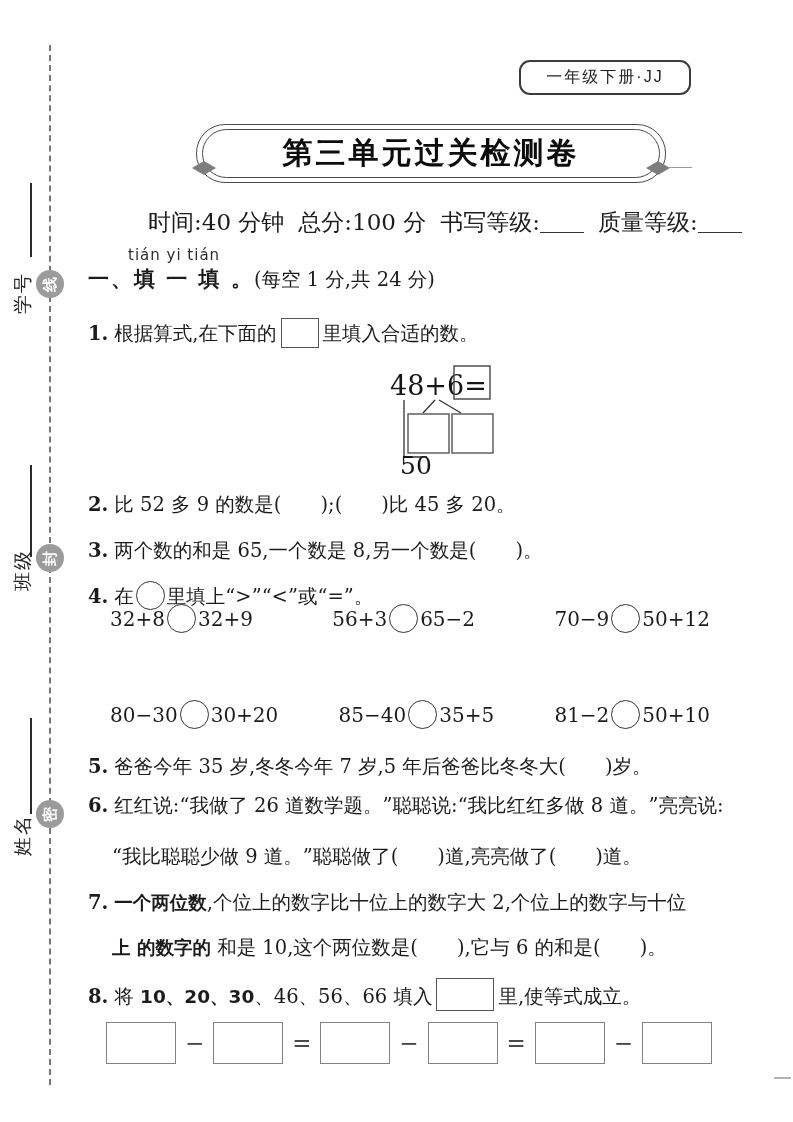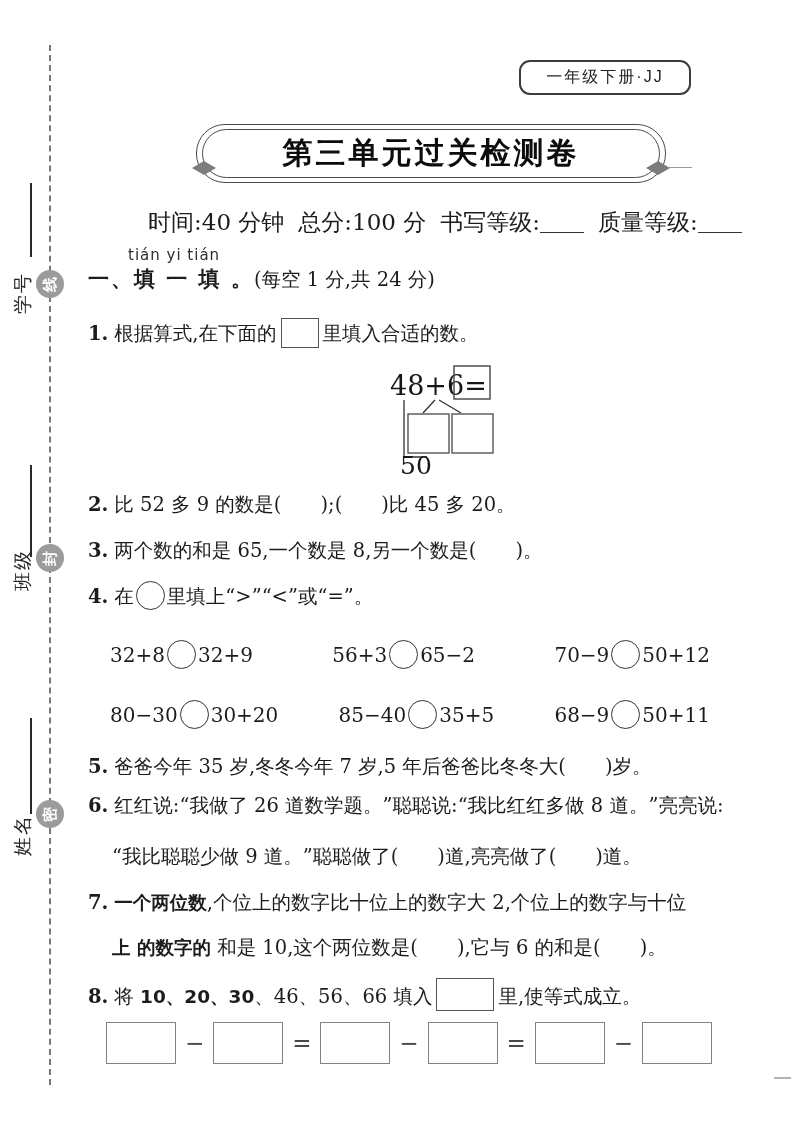--- a/index.html
+++ b/index.html
@@ -135,7 +135,7 @@
     <span class="qnum">4.</span><span>在</span><span class="cmp-circle"></span><span>里填上“&gt;”“&lt;”或“=”。</span>
   </div>
 
-  <div class="cmp-row" style="top:640px;">
+  <div class="cmp-row" style="top:604px;">
     <span class="cmp-item"><span>32+8</span><span class="cmp-circle"></span><span>32+9</span></span>
     <span class="cmp-item"><span>56+3</span><span class="cmp-circle"></span><span>65−2</span></span>
     <span class="cmp-item"><span>70−9</span><span class="cmp-circle"></span><span>50+12</span></span>

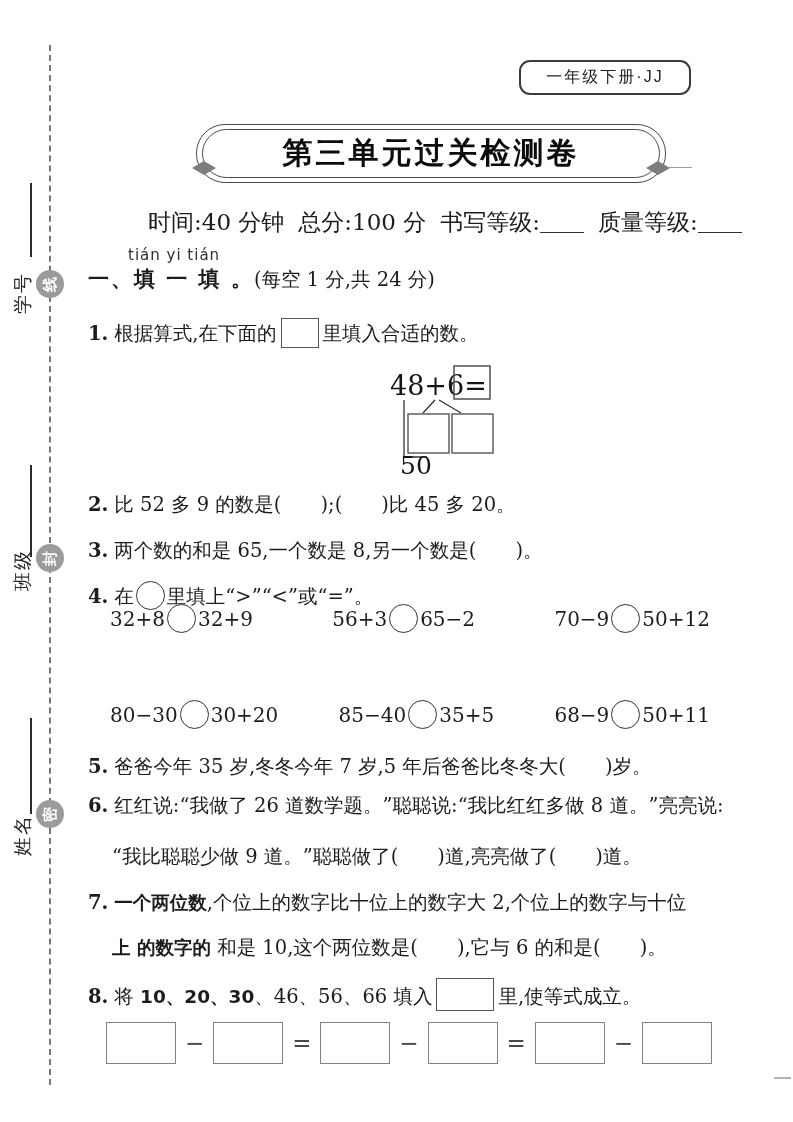--- a/index.html
+++ b/index.html
@@ -143,7 +143,7 @@
   <div class="cmp-row" style="top:700px;">
     <span class="cmp-item"><span>80−30</span><span class="cmp-circle"></span><span>30+20</span></span>
     <span class="cmp-item"><span>85−40</span><span class="cmp-circle"></span><span>35+5</span></span>
-    <span class="cmp-item"><span>68−9</span><span class="cmp-circle"></span><span>50+11</span></span>
+    <span class="cmp-item"><span>81−2</span><span class="cmp-circle"></span><span>50+11</span></span>
   </div>
 
   <div class="qline" style="top:752px;">

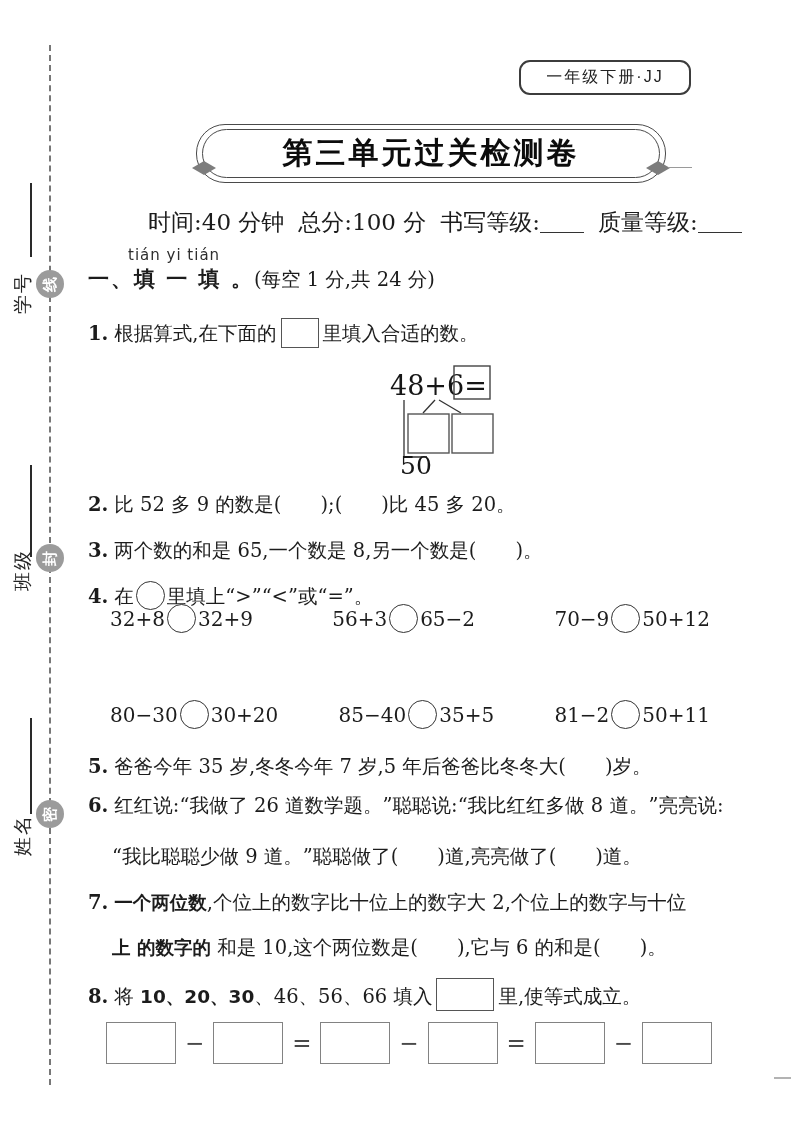--- a/index.html
+++ b/index.html
@@ -143,7 +143,7 @@
   <div class="cmp-row" style="top:700px;">
     <span class="cmp-item"><span>80−30</span><span class="cmp-circle"></span><span>30+20</span></span>
     <span class="cmp-item"><span>85−40</span><span class="cmp-circle"></span><span>35+5</span></span>
-    <span class="cmp-item"><span>81−2</span><span class="cmp-circle"></span><span>50+11</span></span>
+    <span class="cmp-item"><span>81−2</span><span class="cmp-circle"></span><span>50+10</span></span>
   </div>
 
   <div class="qline" style="top:752px;">

